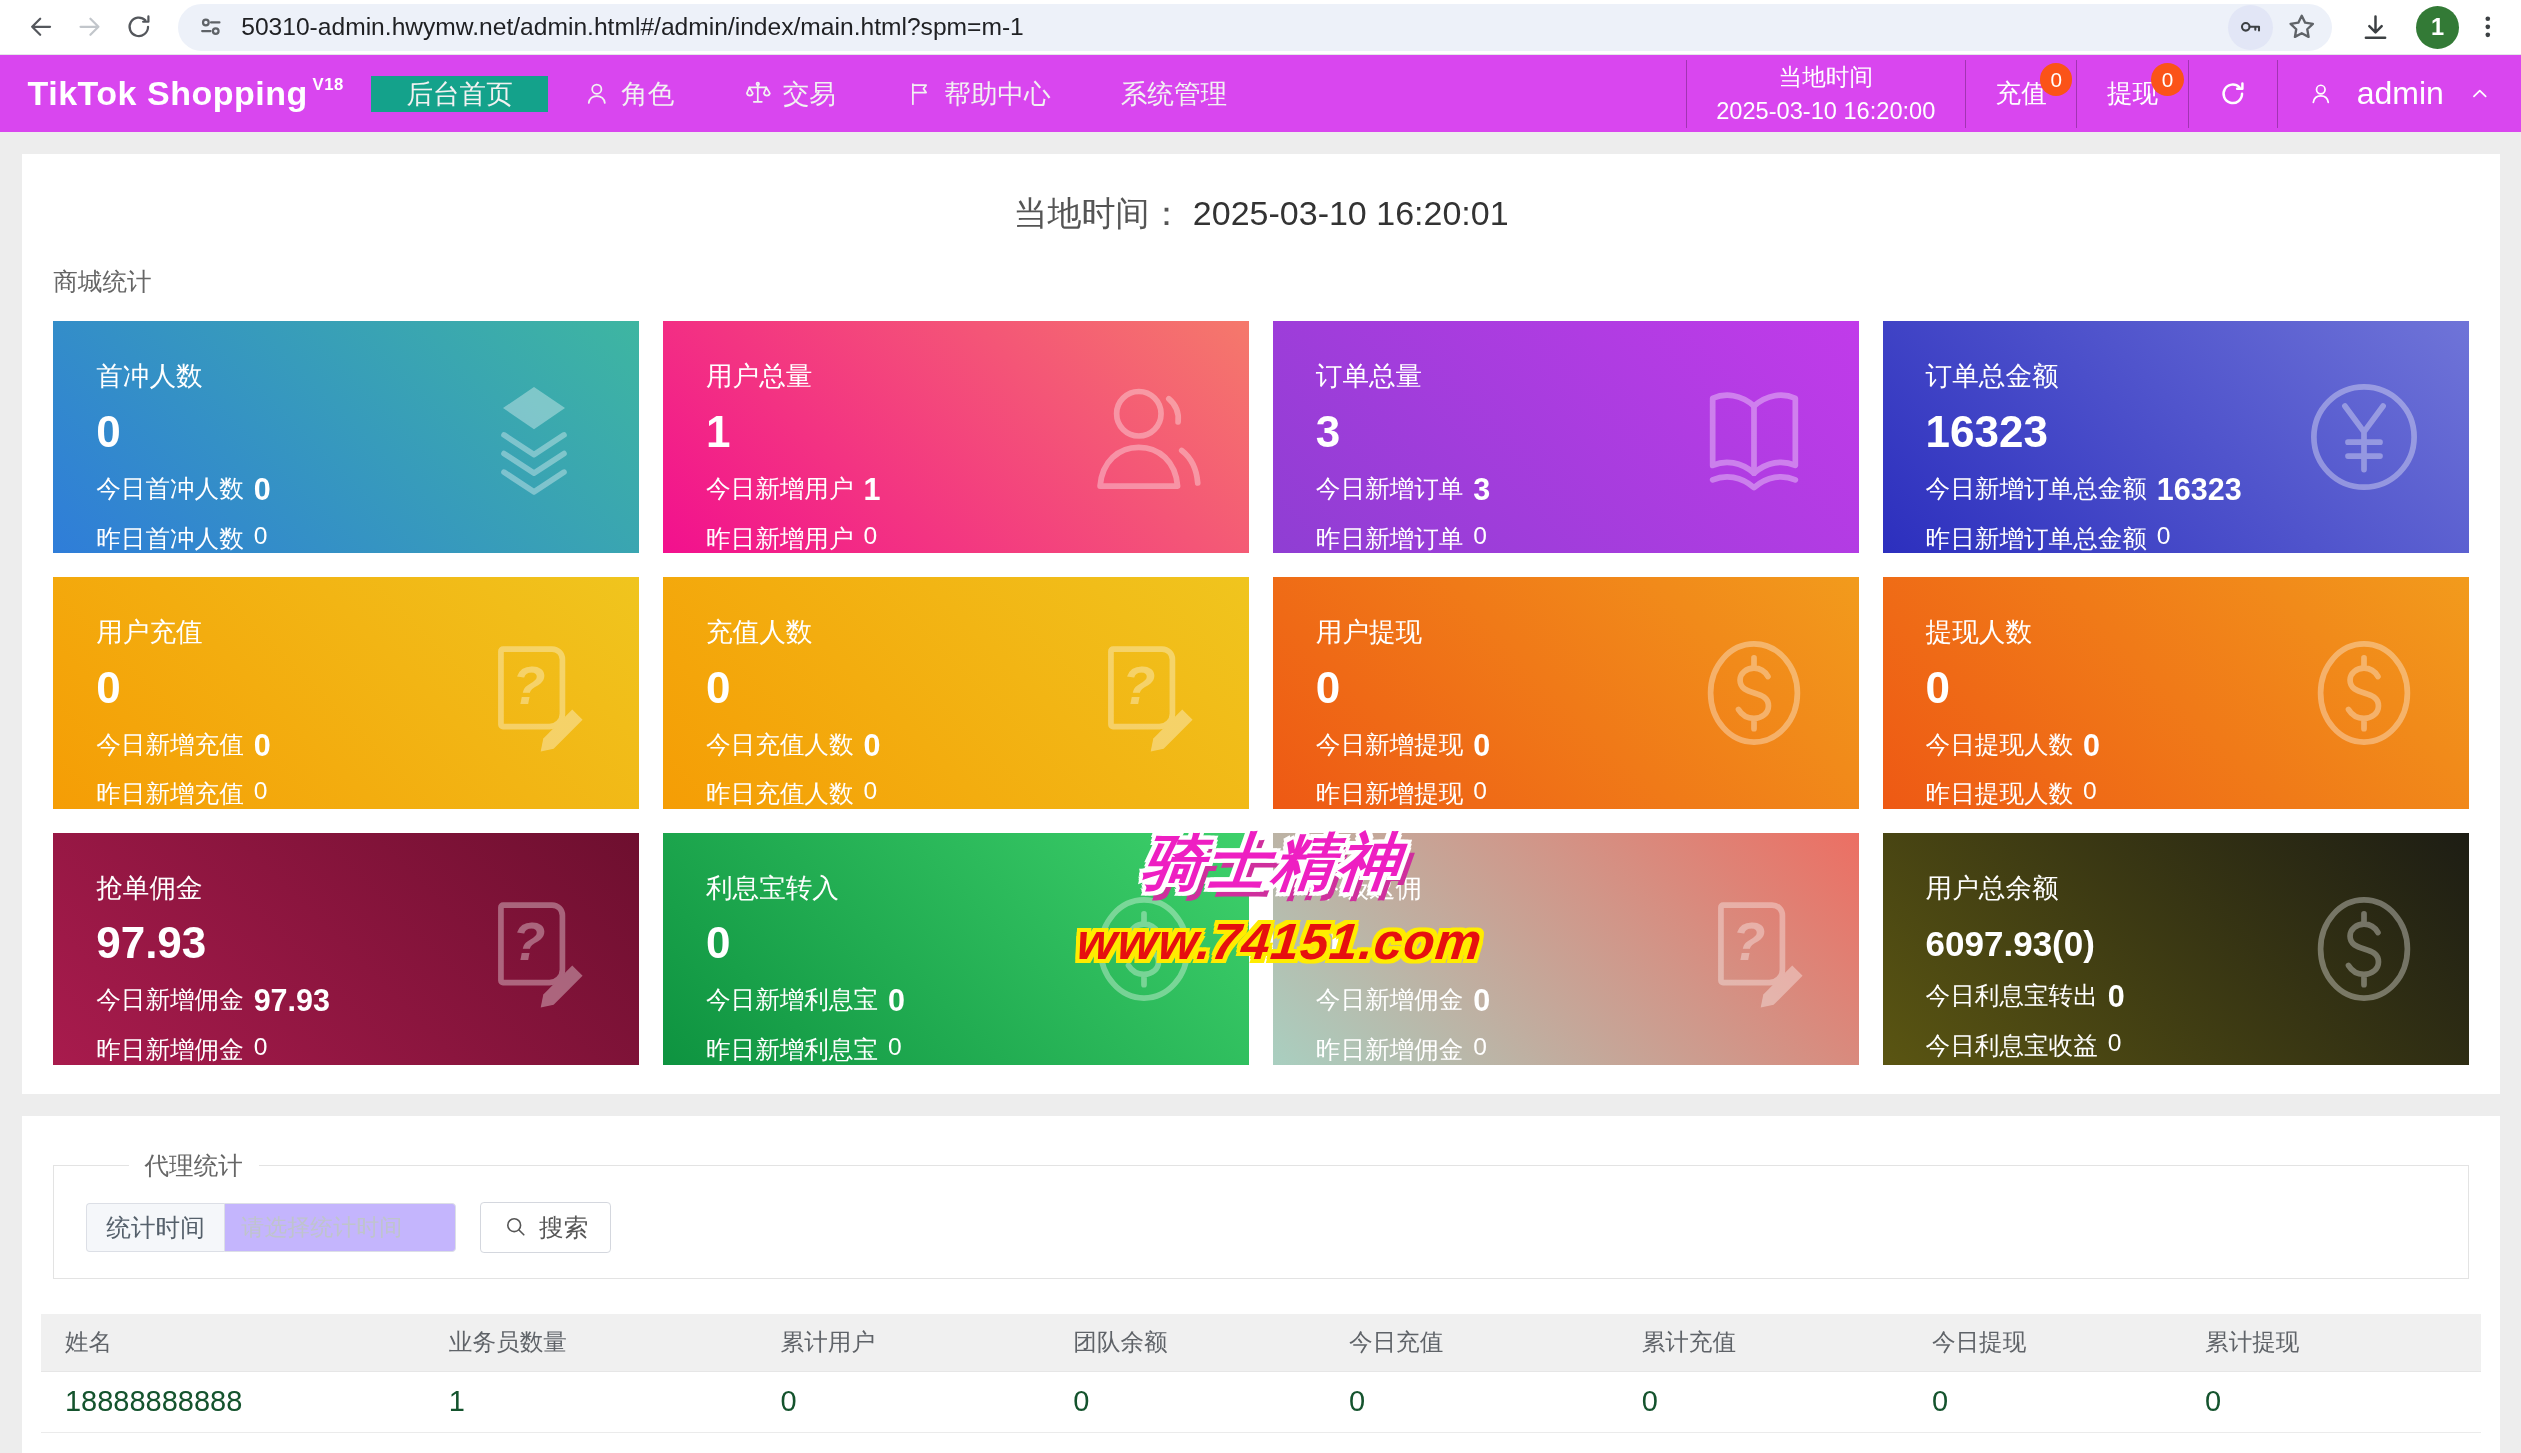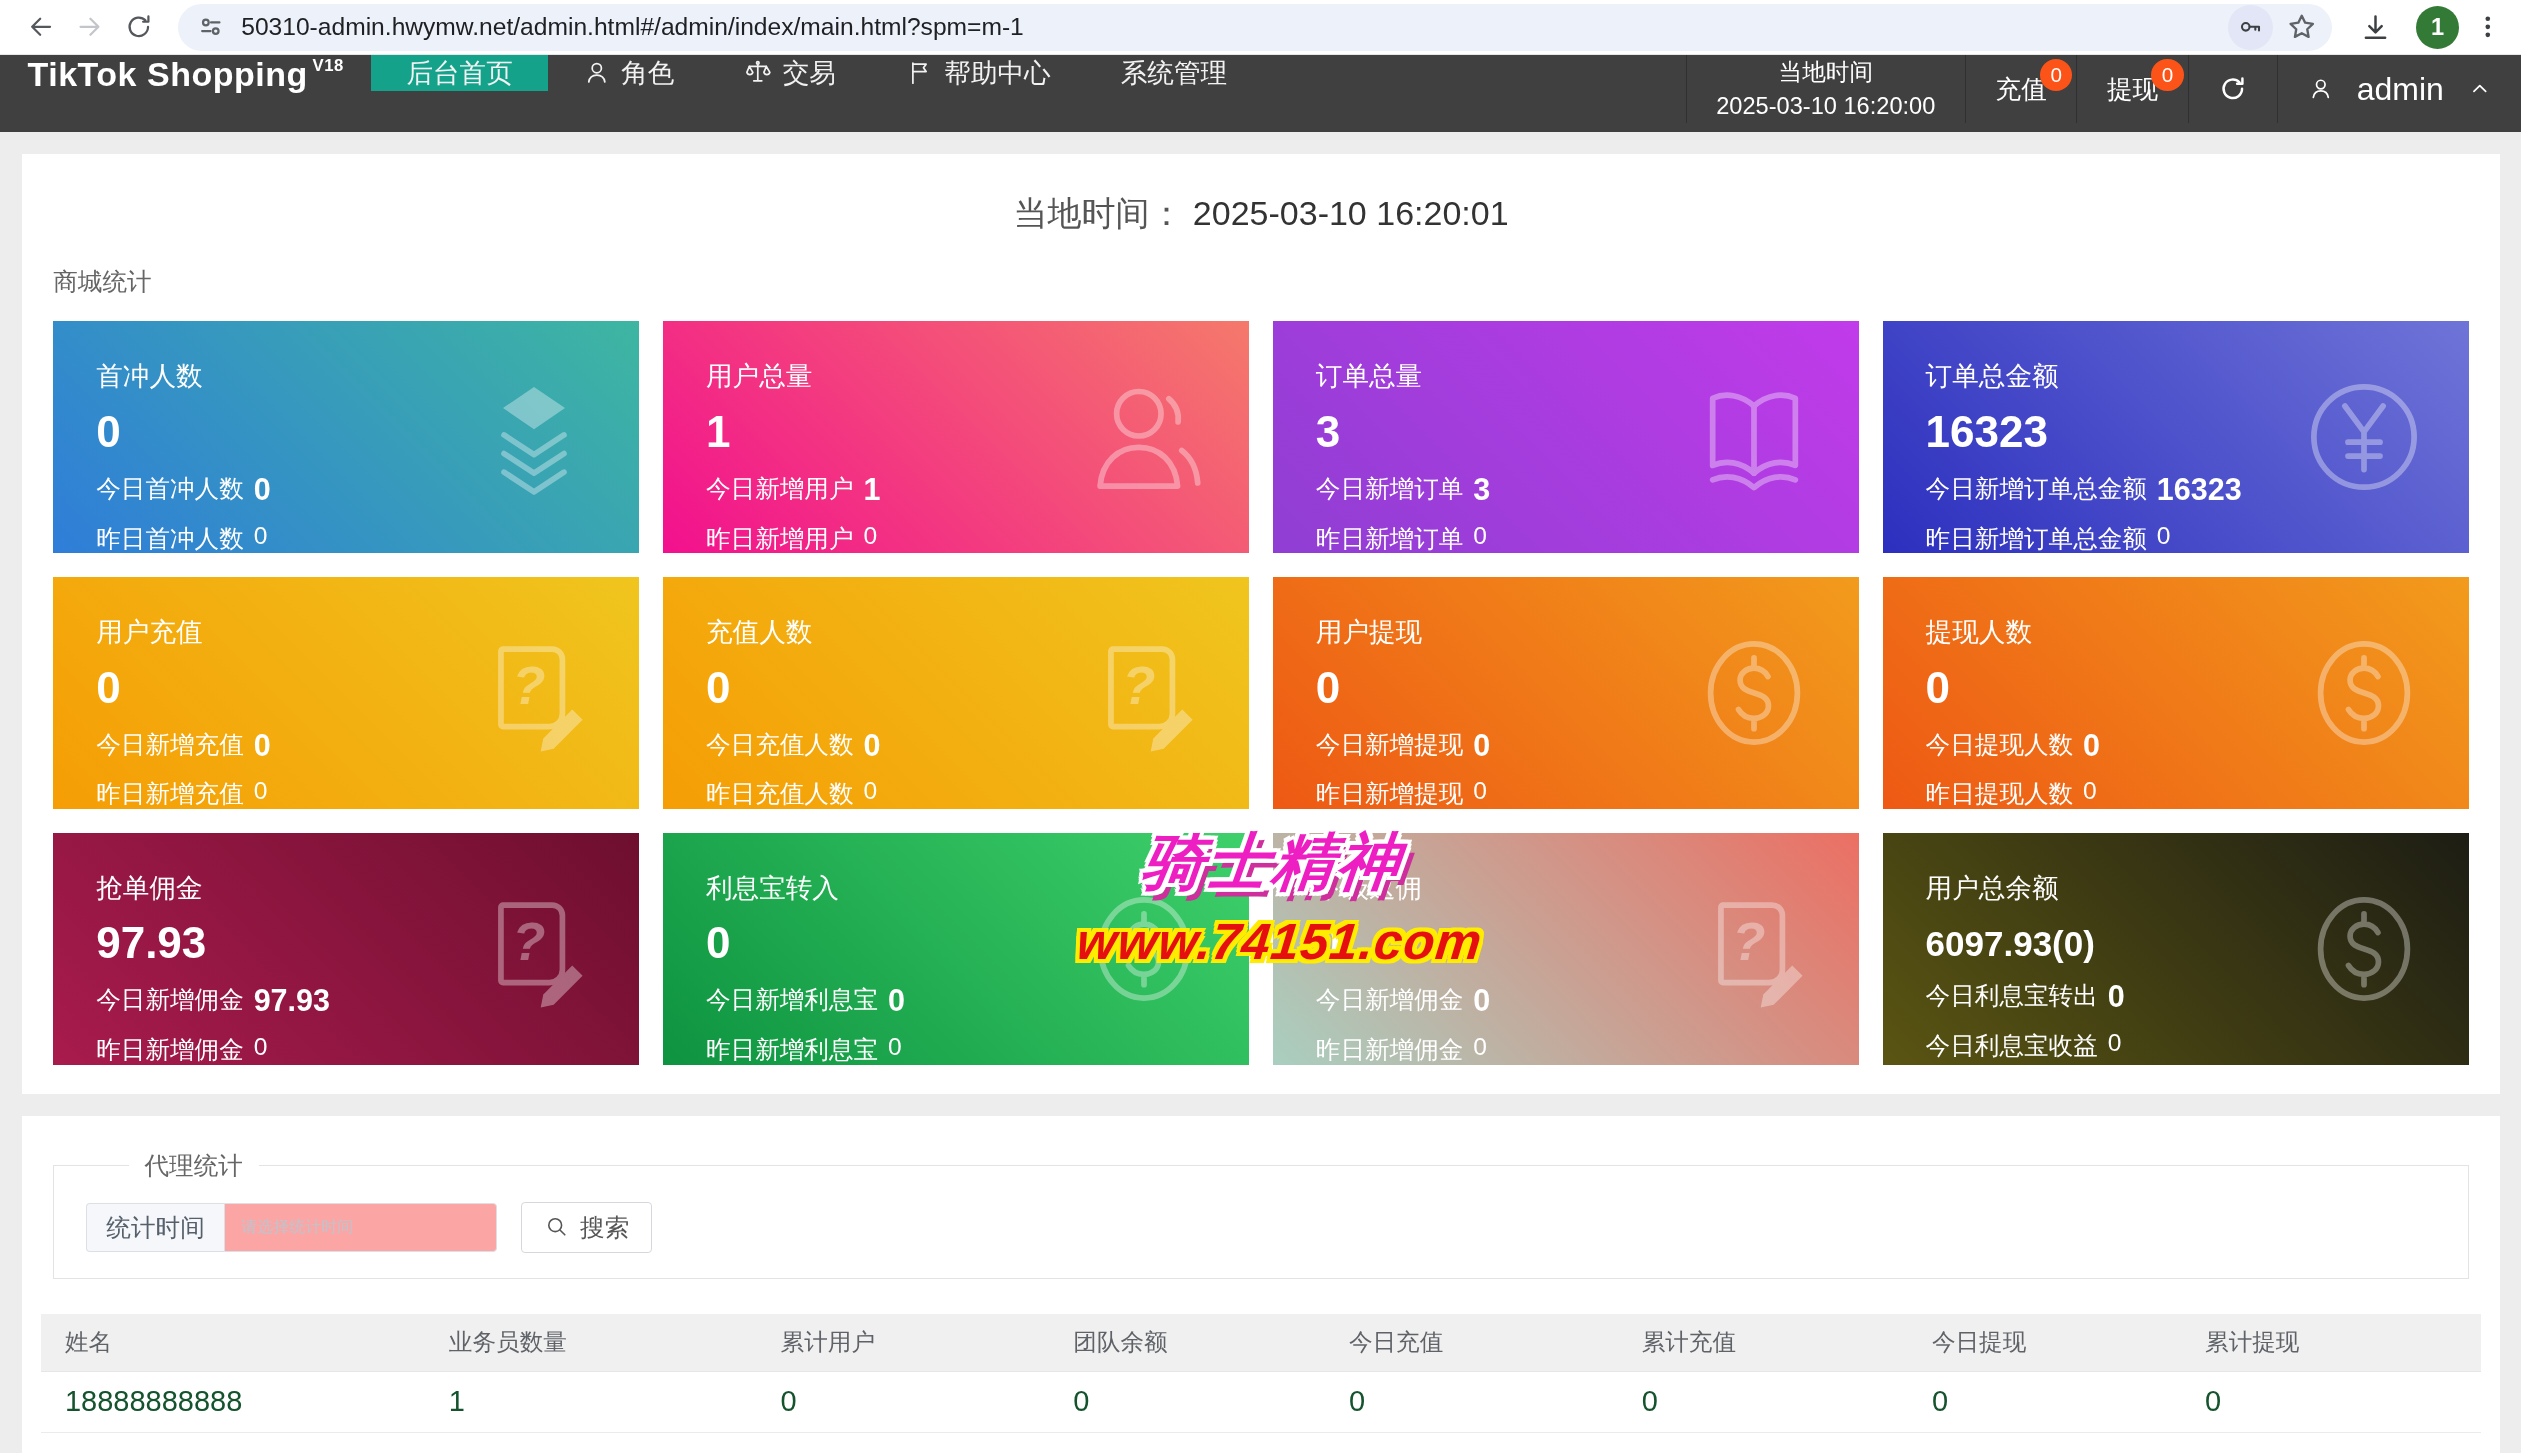--- a/index.html
+++ b/index.html
@@ -24,7 +24,7 @@
   .kebab { width:29.6px; height:29.6px; color:#3c4043; }
 
   
-  .navbar { height:77px; background:#404040; display:flex; align-items:flex-start; color:#fff; }
+  .navbar { height:77px; background:#d946ef; display:flex; align-items:center; color:#fff; }
   .brand { display:flex; align-items:center; padding:0 27.6px; font-size:34px; font-weight:bold; letter-spacing:0.5px; }
   .brand sup { font-size:16.7px; margin-left:4.9px; transform:translateY(-8.9px); font-weight:bold; }
   .nav-menu { display:flex; align-items:stretch; }

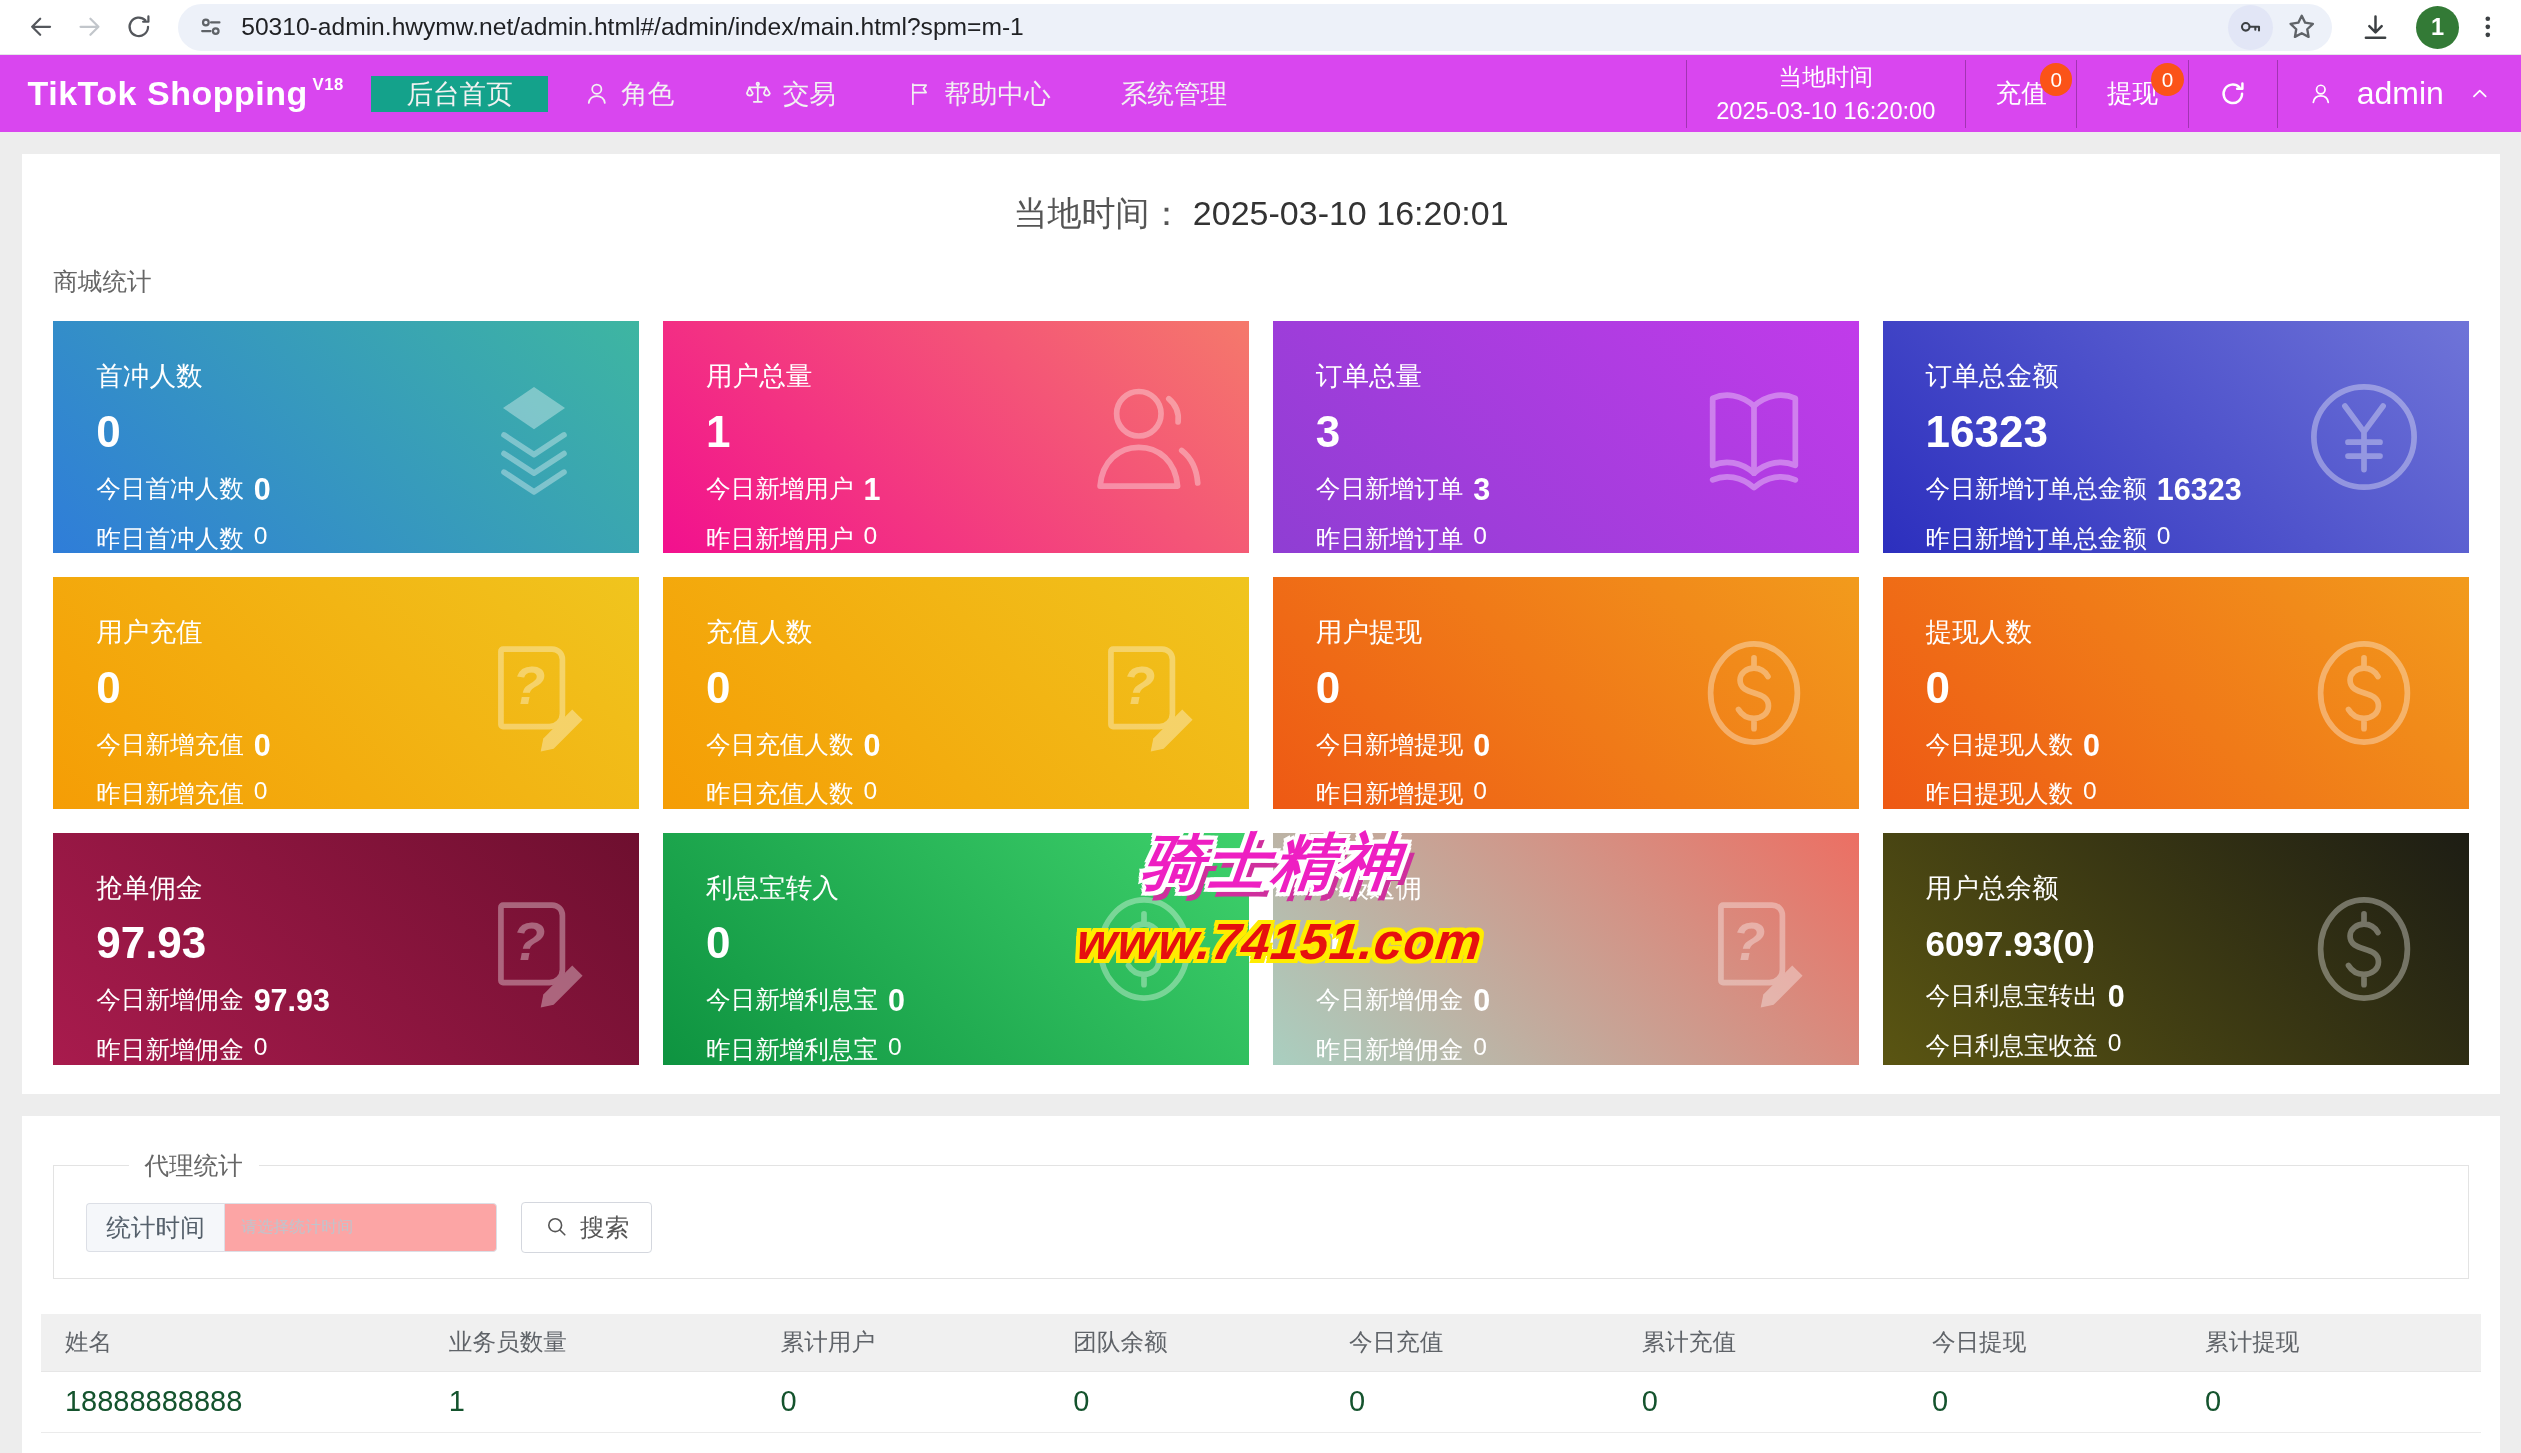--- a/index.html
+++ b/index.html
@@ -71,7 +71,7 @@
   .search-row { display:flex; align-items:center; }
   .ig { display:flex; }
   .ig-label { height:49px; display:flex; align-items:center; padding:0 19.7px; background:#f5f7fa; border:1px solid #dcdfe6; border-right:none; border-radius:3.9px 0 0 3.9px; font-size:24.6px; color:#55606b; }
-  .ig input { height:49px; width:273px; border:1px solid #dcdfe6; border-radius:0 3.9px 3.9px 0; padding:0 15.8px; font-size:16px; color:#333; outline:none; background:#fca5a5; font-family:inherit; }
+  .ig input { height:49px; width:232px; border:1px solid #dcdfe6; border-radius:0 3.9px 3.9px 0; padding:0 15.8px; font-size:23px; color:#333; outline:none; background:#c4b5fd; font-family:inherit; }
   .ig input::placeholder { color:#bfc4cc; }
   .search-btn { margin-left:23.6px; height:51px; display:flex; align-items:center; gap:10.8px; padding:0 21.7px; background:#fff; border:1px solid #d4d7de; border-radius:3.9px; font-size:24.6px; color:#555; cursor:pointer; font-family:inherit; }
   .search-btn svg { width:25.6px; height:25.6px; stroke-width:1.5; }

